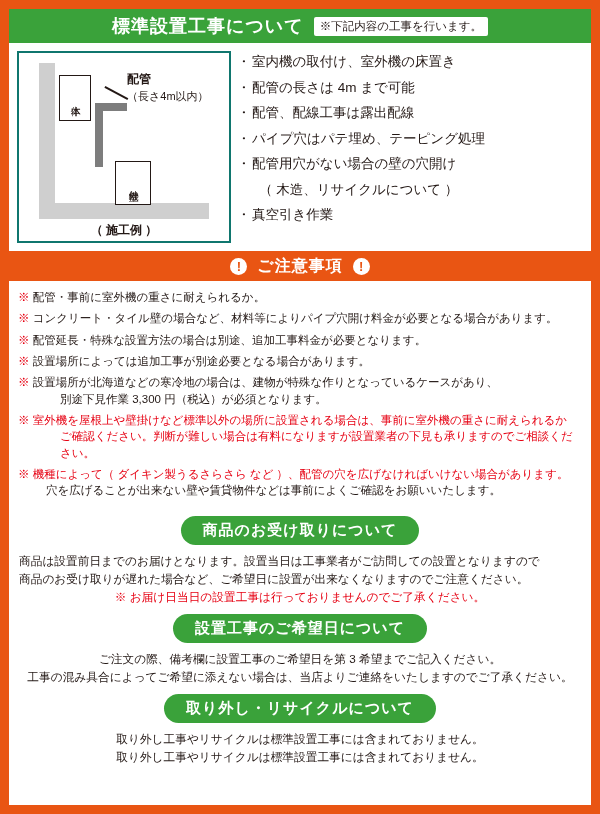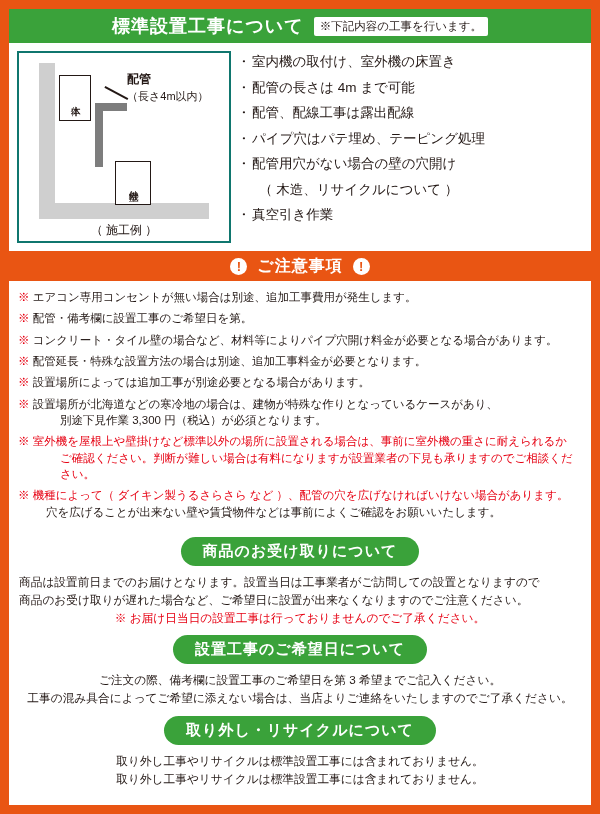--- a/index.html
+++ b/index.html
@@ -99,6 +99,7 @@
   .d-caption {
     position:absolute; left:0; right:0; bottom:2px; text-align:center;
     font-size:12px;
+    font-weight:bold;
   }
 
   .bullets {

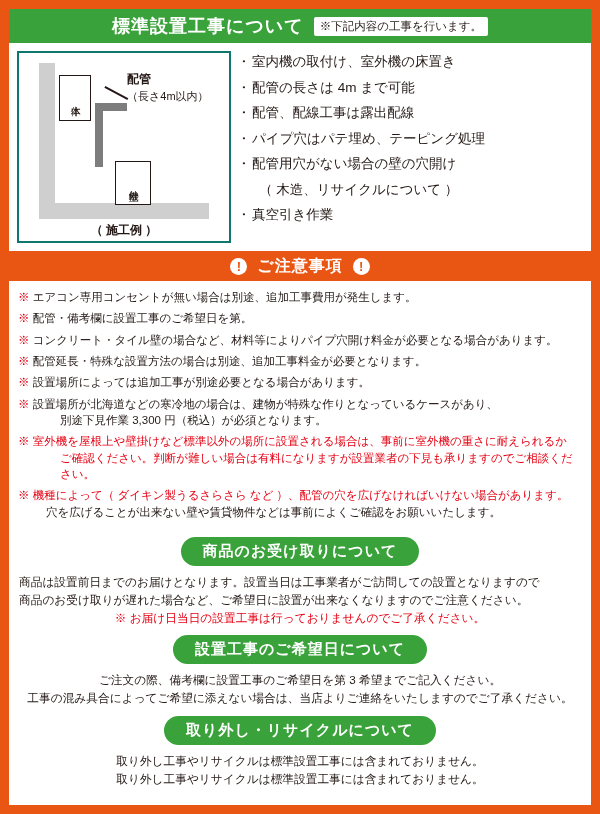--- a/index.html
+++ b/index.html
@@ -234,10 +234,6 @@
   <div class="notes">
     <div class="note">
       <span class="ko">※</span>
-      <span>エアコン専用コンセントが無い場合は別途、追加工事費用が発生します。</span>
-    </div>
-    <div class="note">
-      <span class="ko">※</span>
       <span>配管・備考欄に設置工事のご希望日を第。</span>
     </div>
     <div class="note">

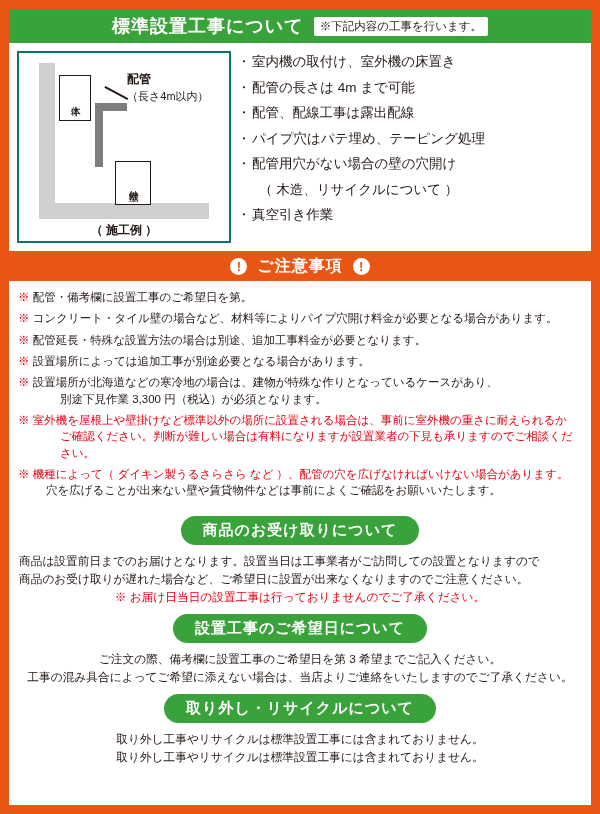--- a/index.html
+++ b/index.html
@@ -234,7 +234,7 @@
   <div class="notes">
     <div class="note">
       <span class="ko">※</span>
-      <span>配管・備考欄に設置工事のご希望日を第。</span>
+      <span>配管・事前に室外機の重さに耐えられるか。</span>
     </div>
     <div class="note">
       <span class="ko">※</span>

